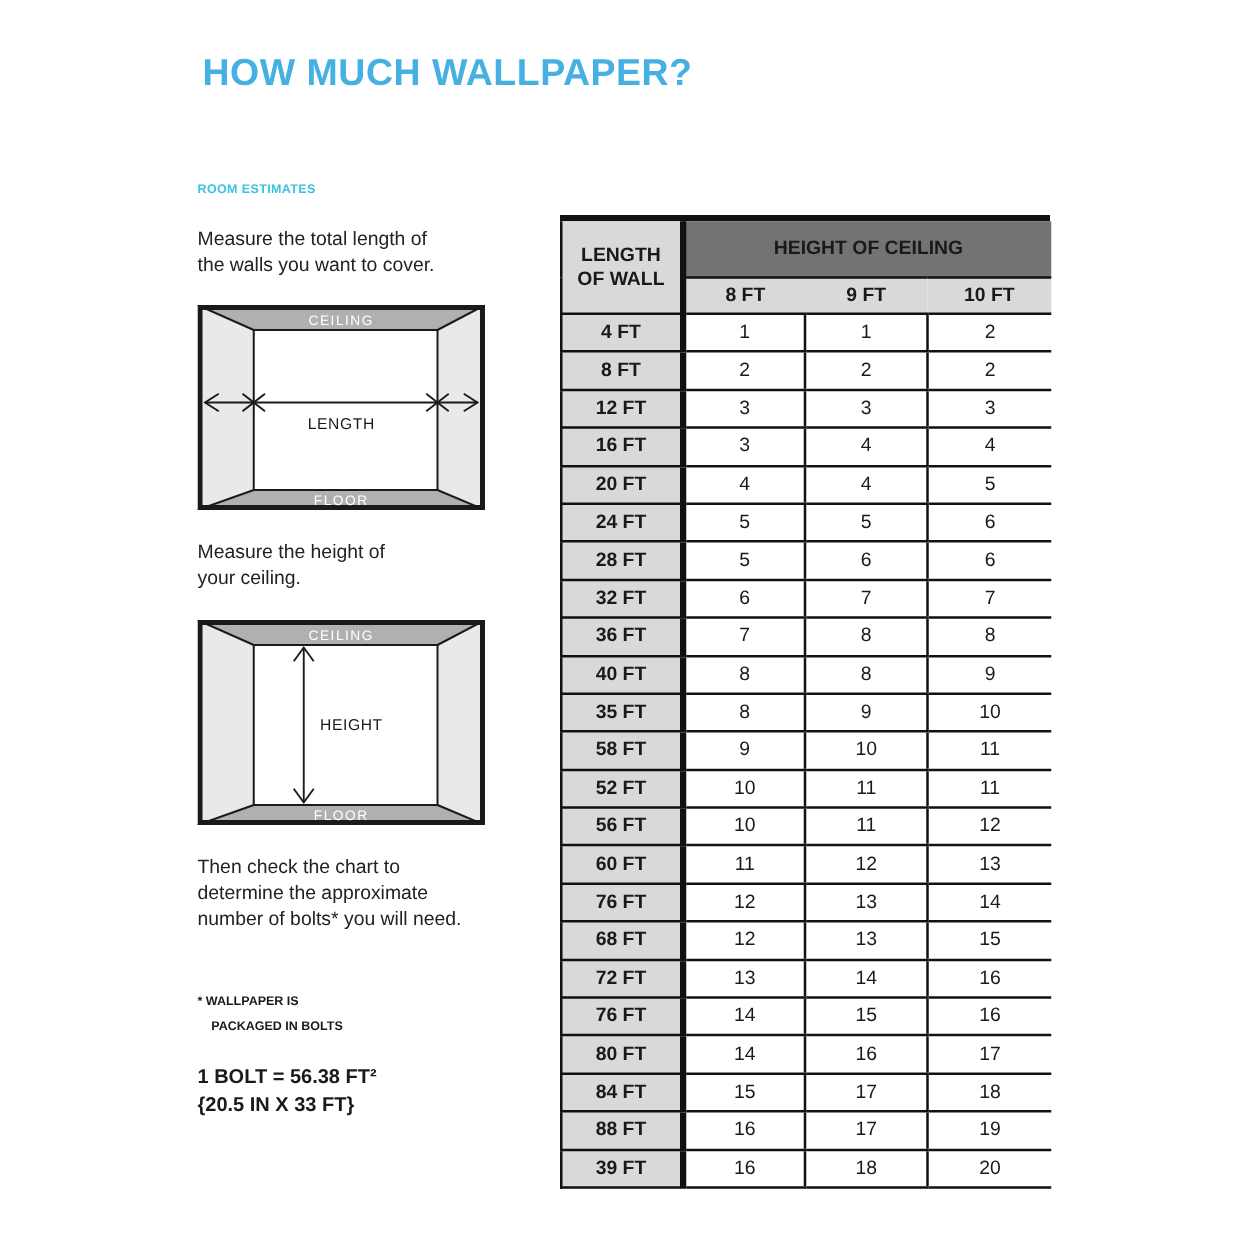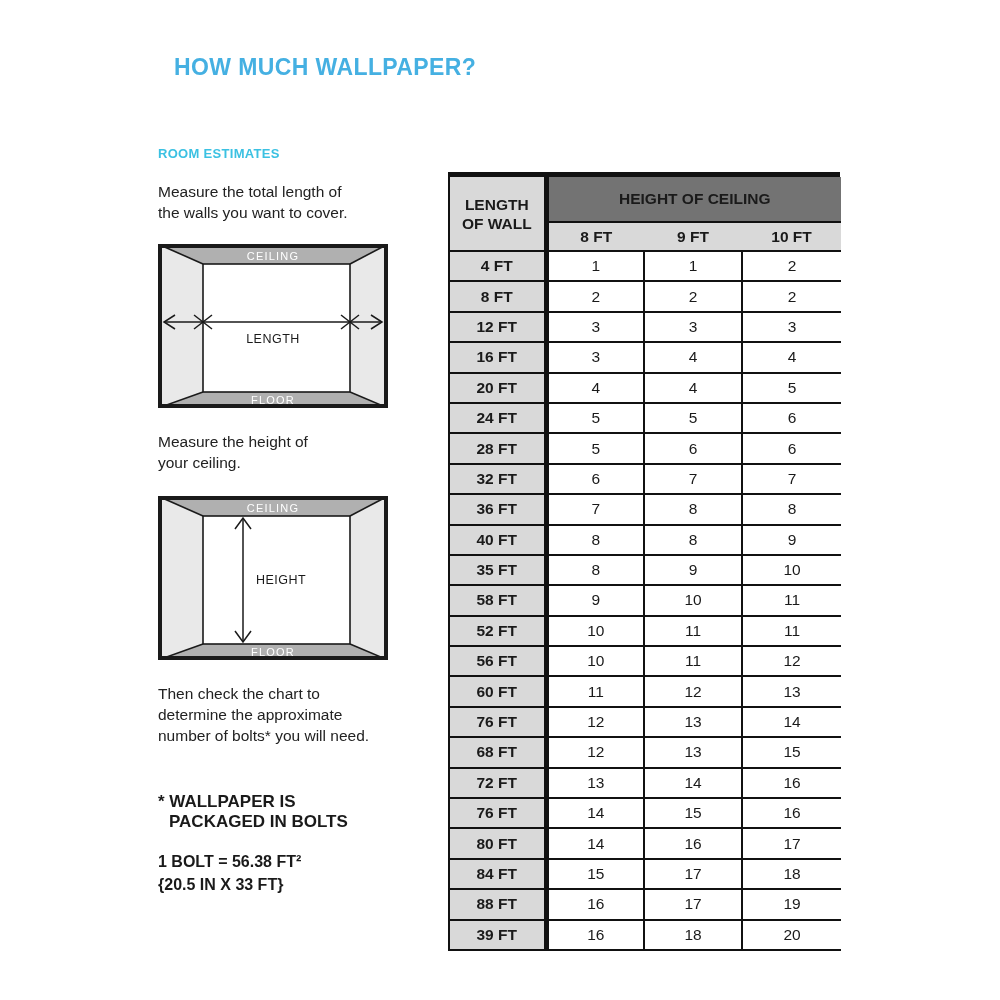--- a/index.html
+++ b/index.html
@@ -9,7 +9,7 @@
   }
   .abs{position:absolute;}
   h1.title{
-    left:158px;top:38px;margin:16px;font-size:23px;font-weight:bold;
+    left:158px;top:38px;margin:4px;font-size:30px;font-weight:bold;
     color:#45b0e2;letter-spacing:.4px;
   }
   h2.subhead{

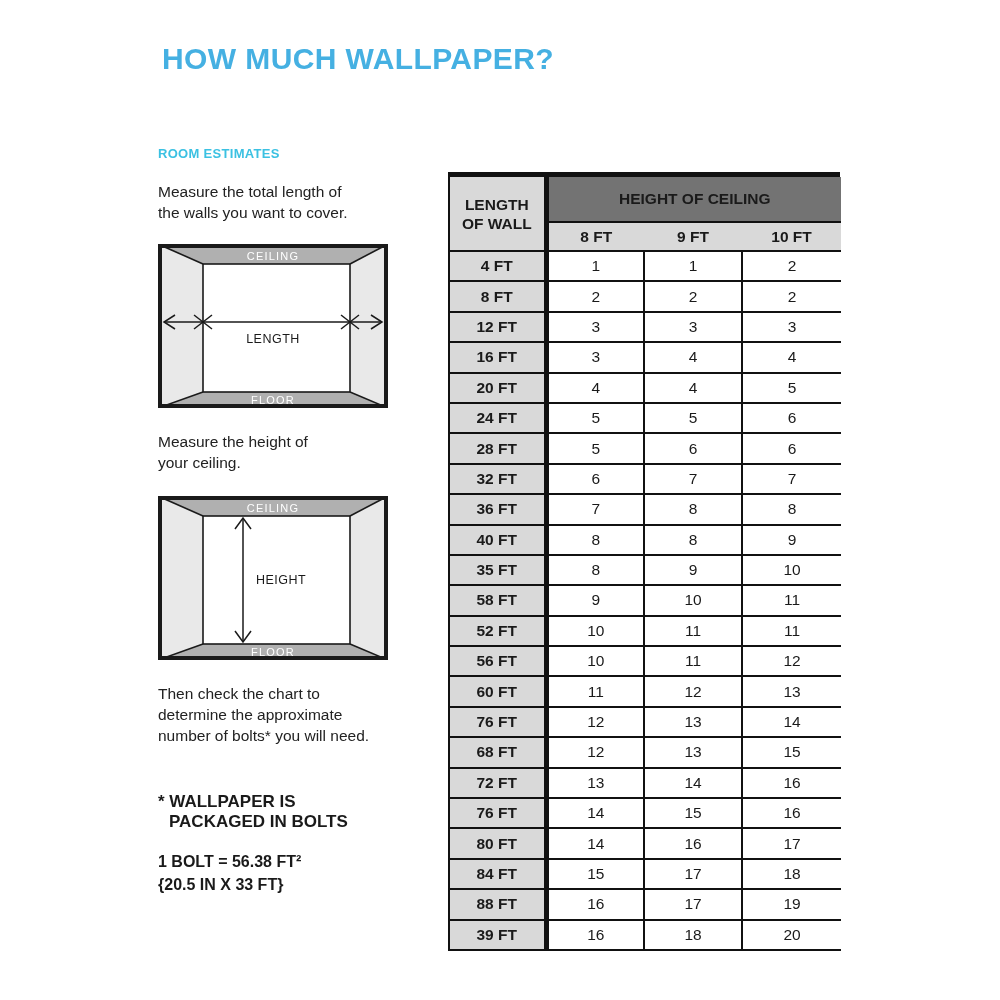--- a/index.html
+++ b/index.html
@@ -13,7 +13,7 @@
     color:#45b0e2;letter-spacing:.4px;
   }
   h2.subhead{
-    margin:0;font-size:13px;font-weight:bold;color:#3bc1e2;letter-spacing:.3px;
+    margin:0;font-size:10px;font-weight:bold;color:#3bc1e2;letter-spacing:.3px;
   }
   .room-head{left:158px;top:146px;}
   .table-head{left:448px;top:146px;width:392px;text-align:center;}

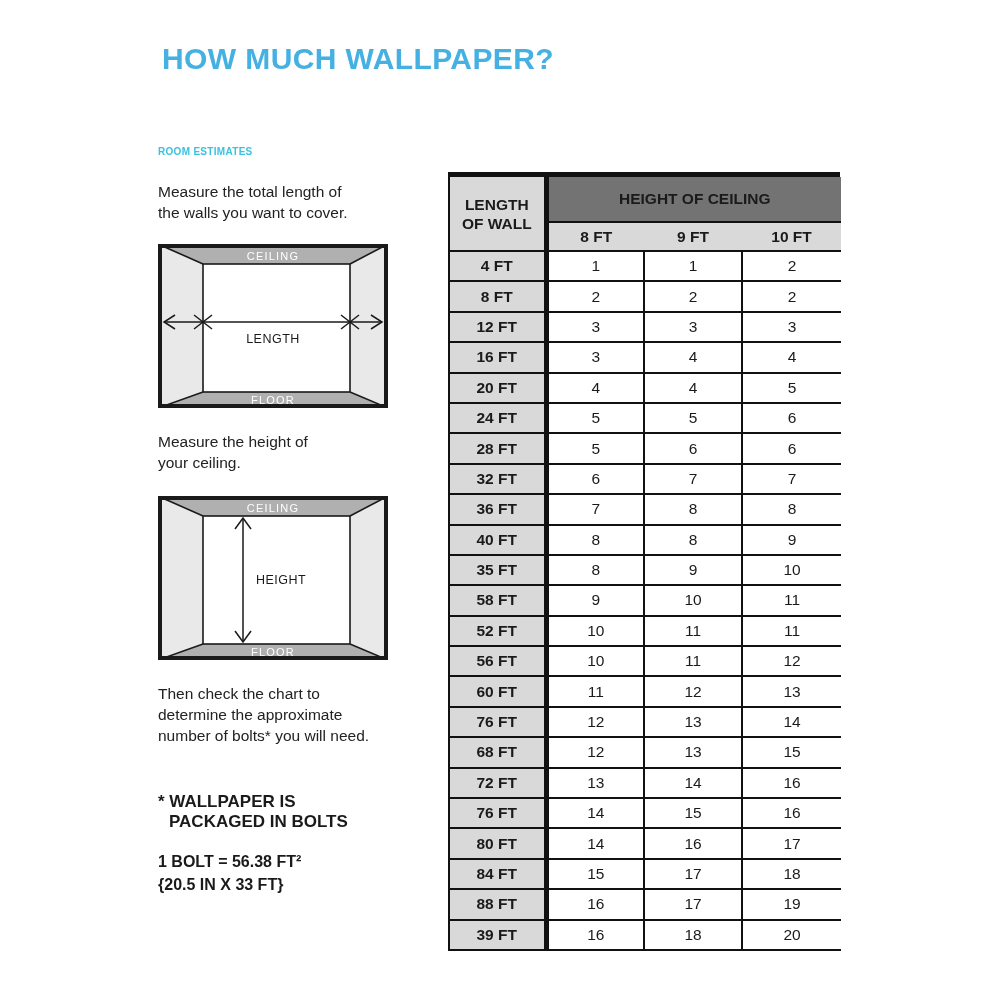--- a/index.html
+++ b/index.html
@@ -26,7 +26,7 @@
   .step3{left:158px;top:683px;}
   .diagram1{left:158px;top:244px;}
   .diagram2{left:158px;top:496px;}
-  .footnote{left:158px;top:792px;font-size:17px;font-weight:bold;line-height:20px;}
+  .footnote{left:158px;top:792px;font-size:10px;font-weight:bold;line-height:20px;}
   .footnote .indent{padding-left:11px;}
   .boltinfo{left:158px;top:850px;font-size:16px;font-weight:bold;line-height:23px;}
   

